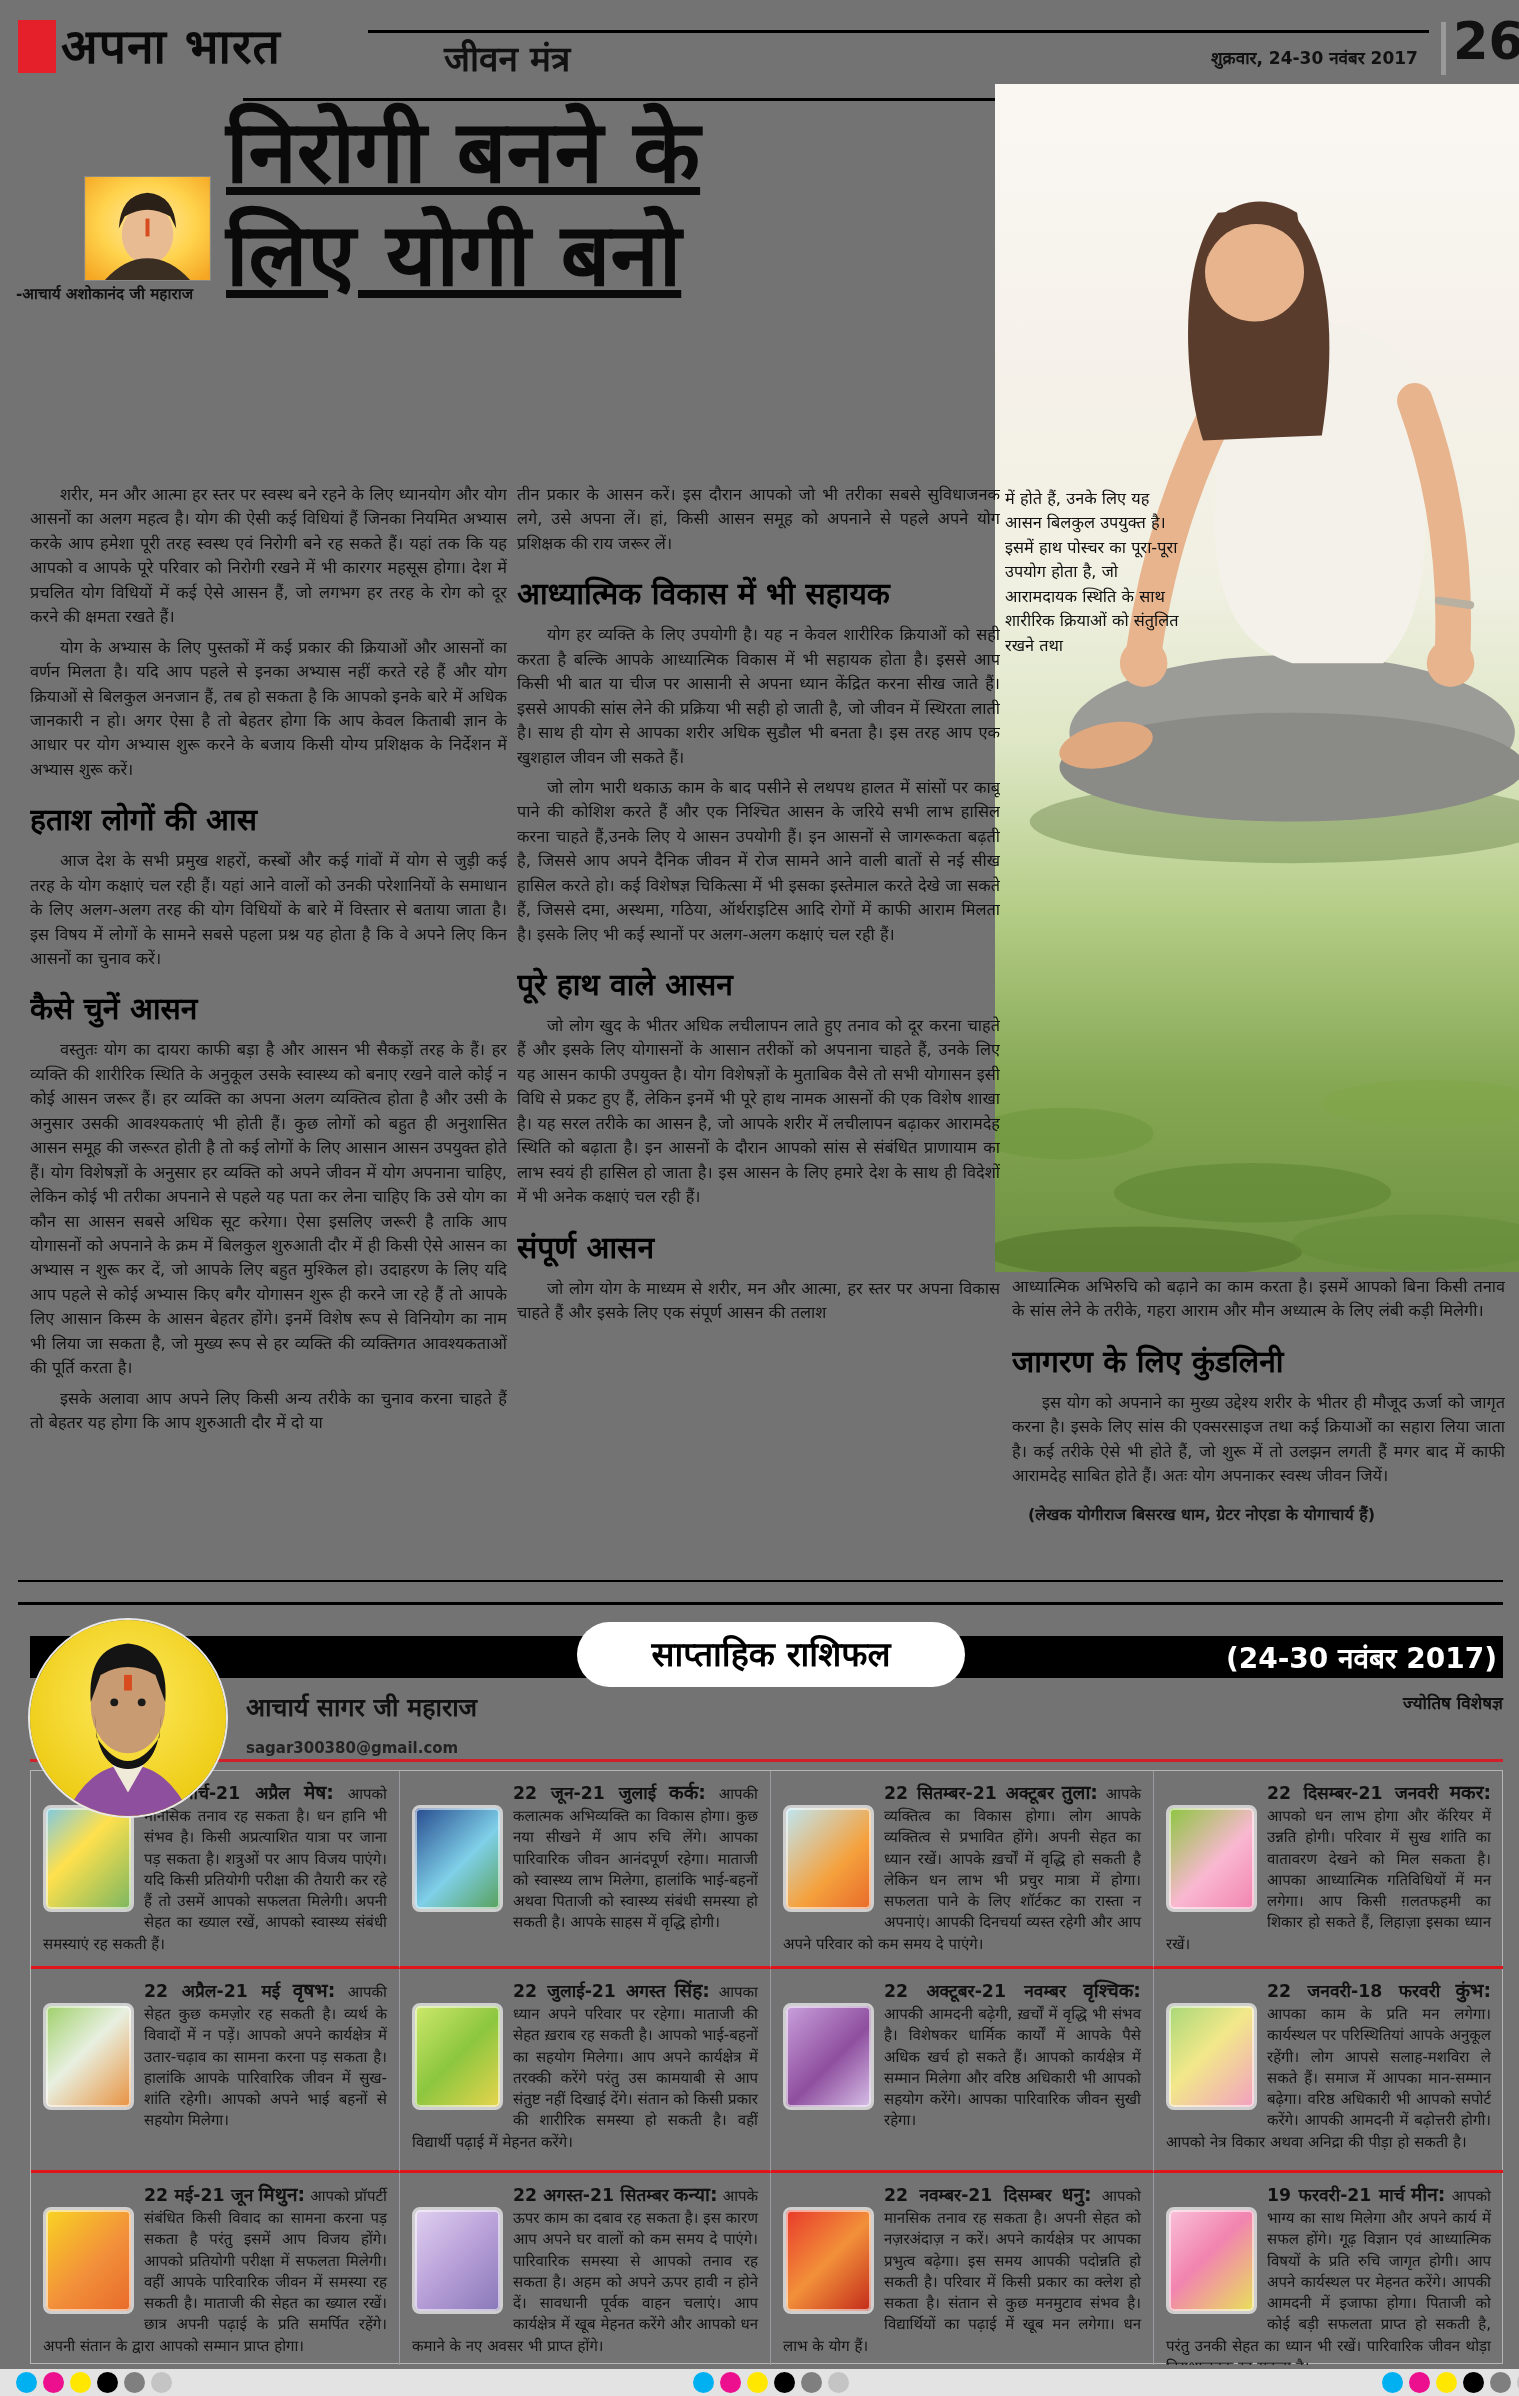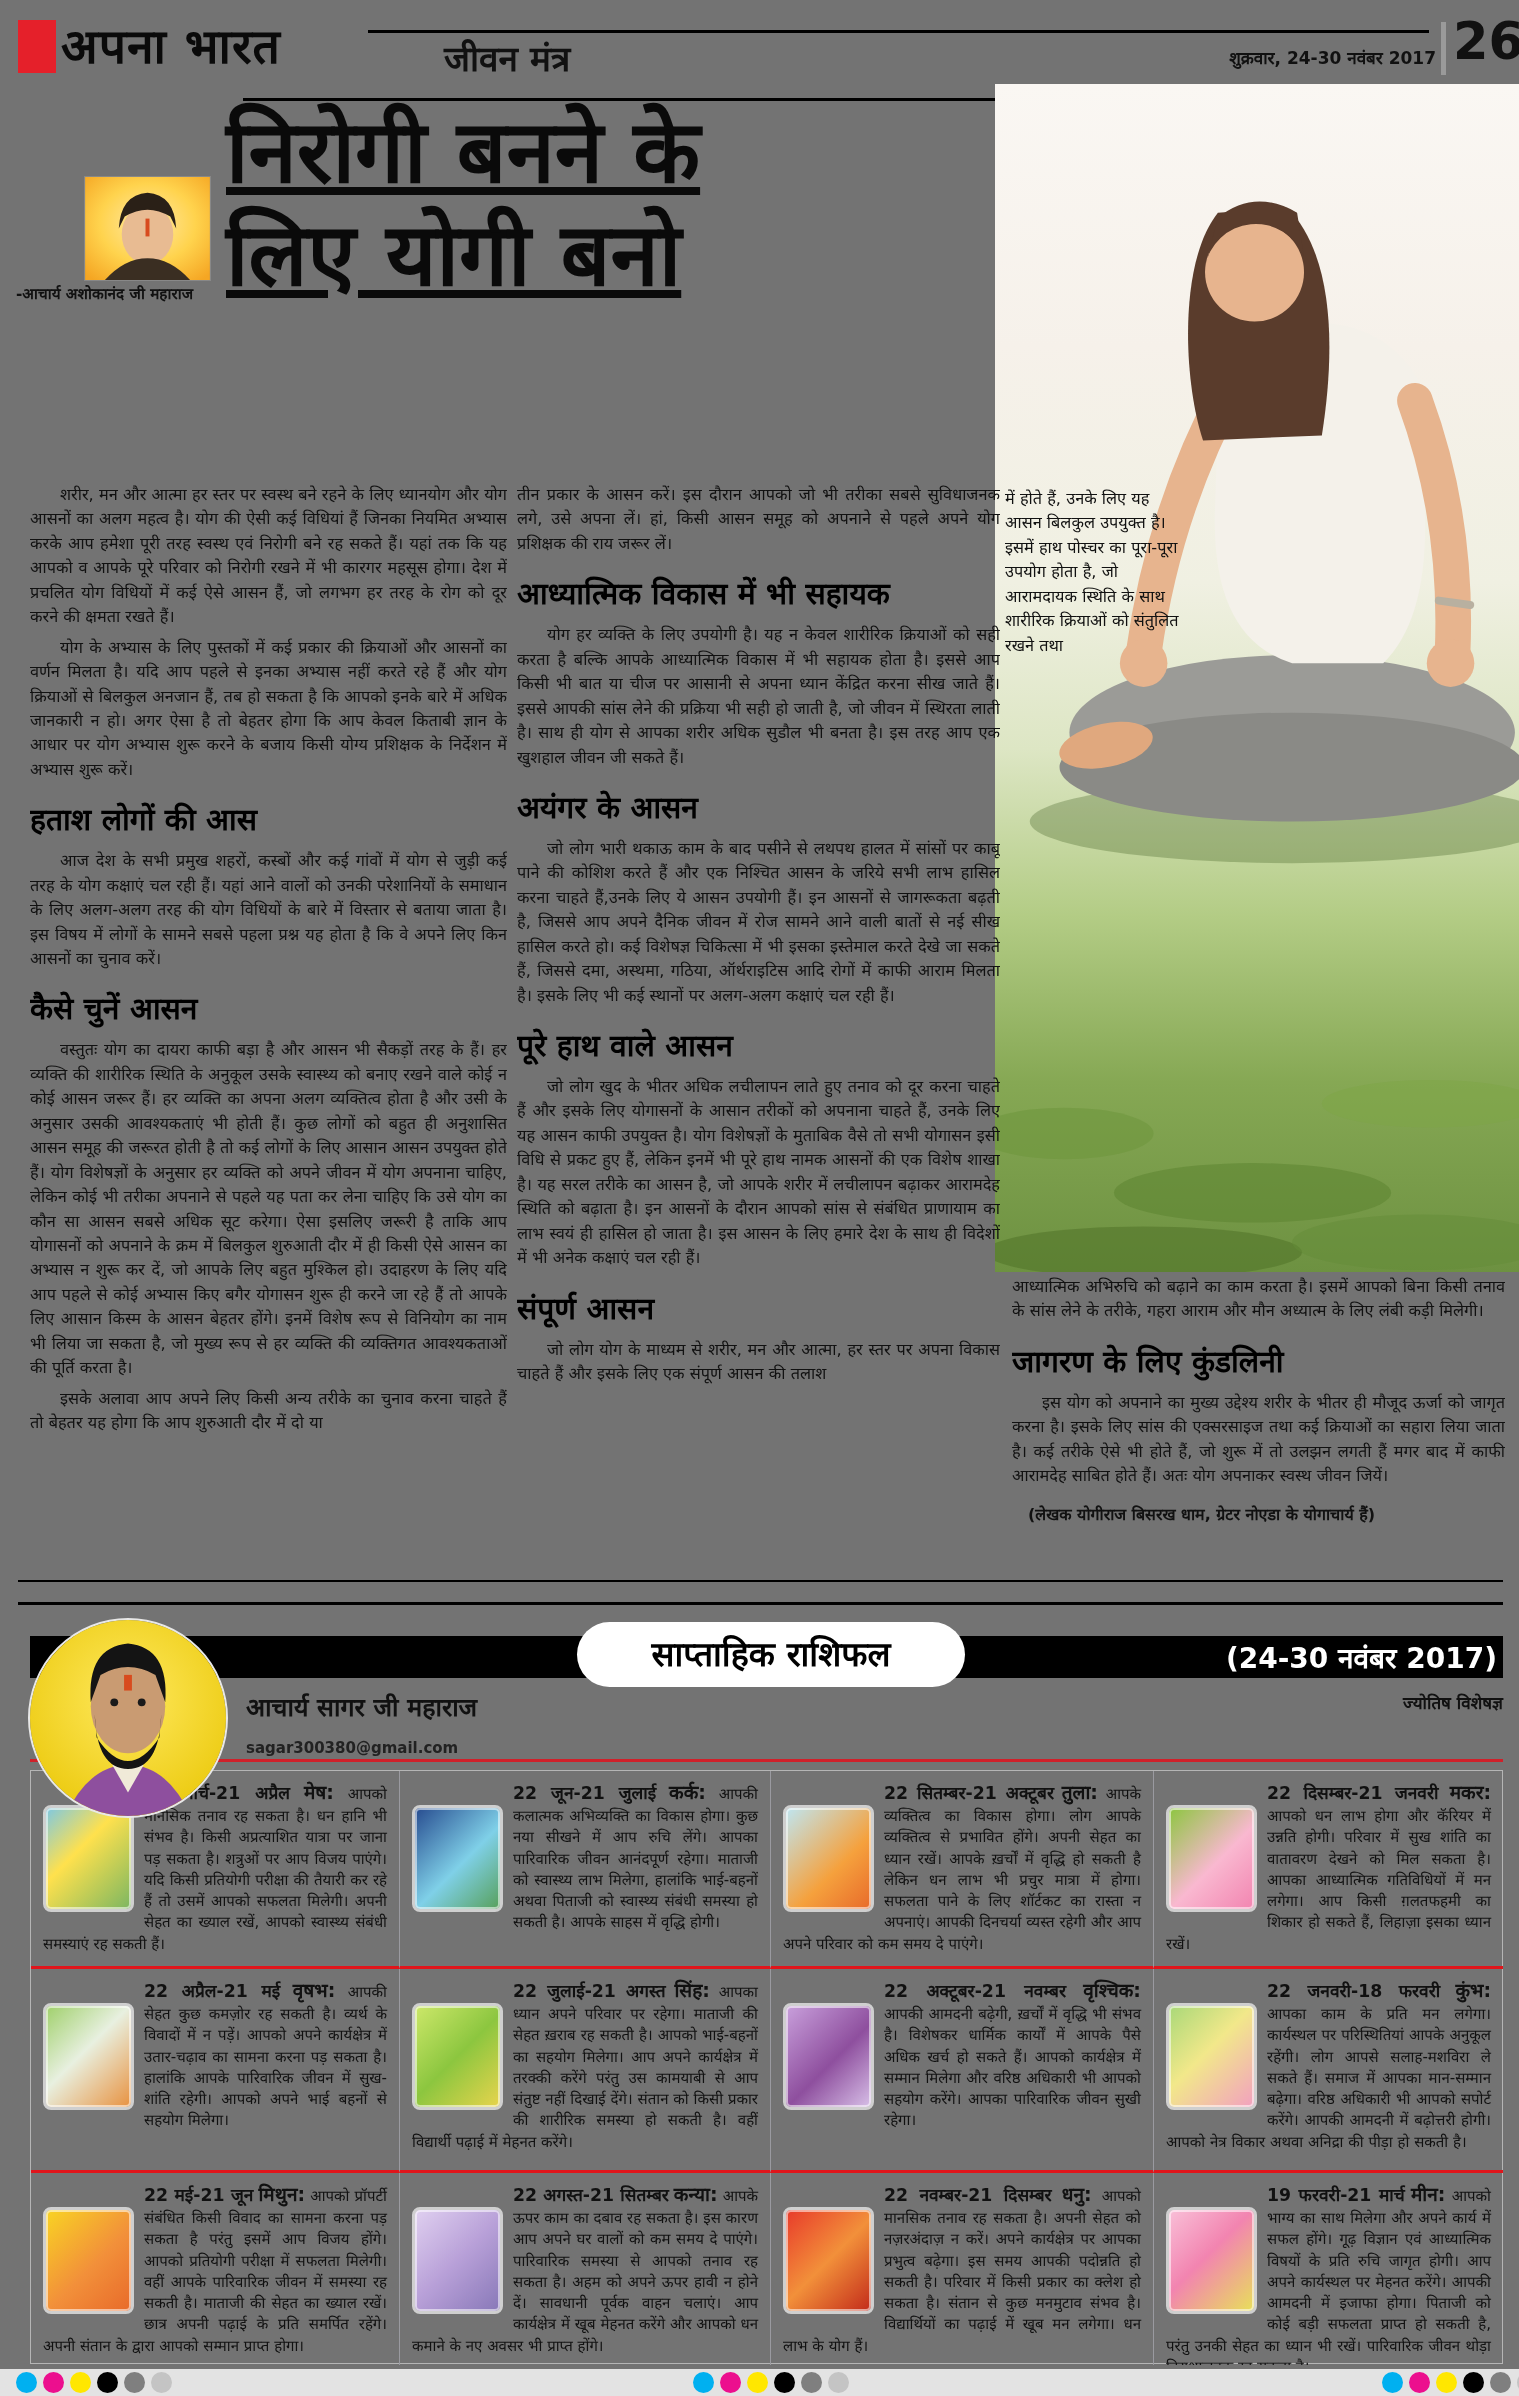--- a/index.html
+++ b/index.html
@@ -12,7 +12,7 @@
   .masthead{left:61px;top:12px;font-size:48px;font-weight:800;letter-spacing:1px;color:#0a0a0a;}
   .hline-top{left:368px;top:30px;width:1061px;height:3px;background:#000;}
   .section-title{left:444px;top:34px;font-size:35px;font-weight:800;}
-  .date-line{left:1193px;top:46px;width:243px;font-size:17px;font-weight:600;text-align:right;}
+  .date-line{left:1193px;top:46px;width:243px;font-size:17px;font-weight:600;text-align:center;}
   .pagebar{left:1441px;top:22px;width:5px;height:53px;background:#9a9a9a;}
   .page-number{left:1453px;top:12px;font-size:51px;font-weight:700;}
   .hline-bottom{left:243px;top:98px;width:1260px;height:3px;background:#000;}

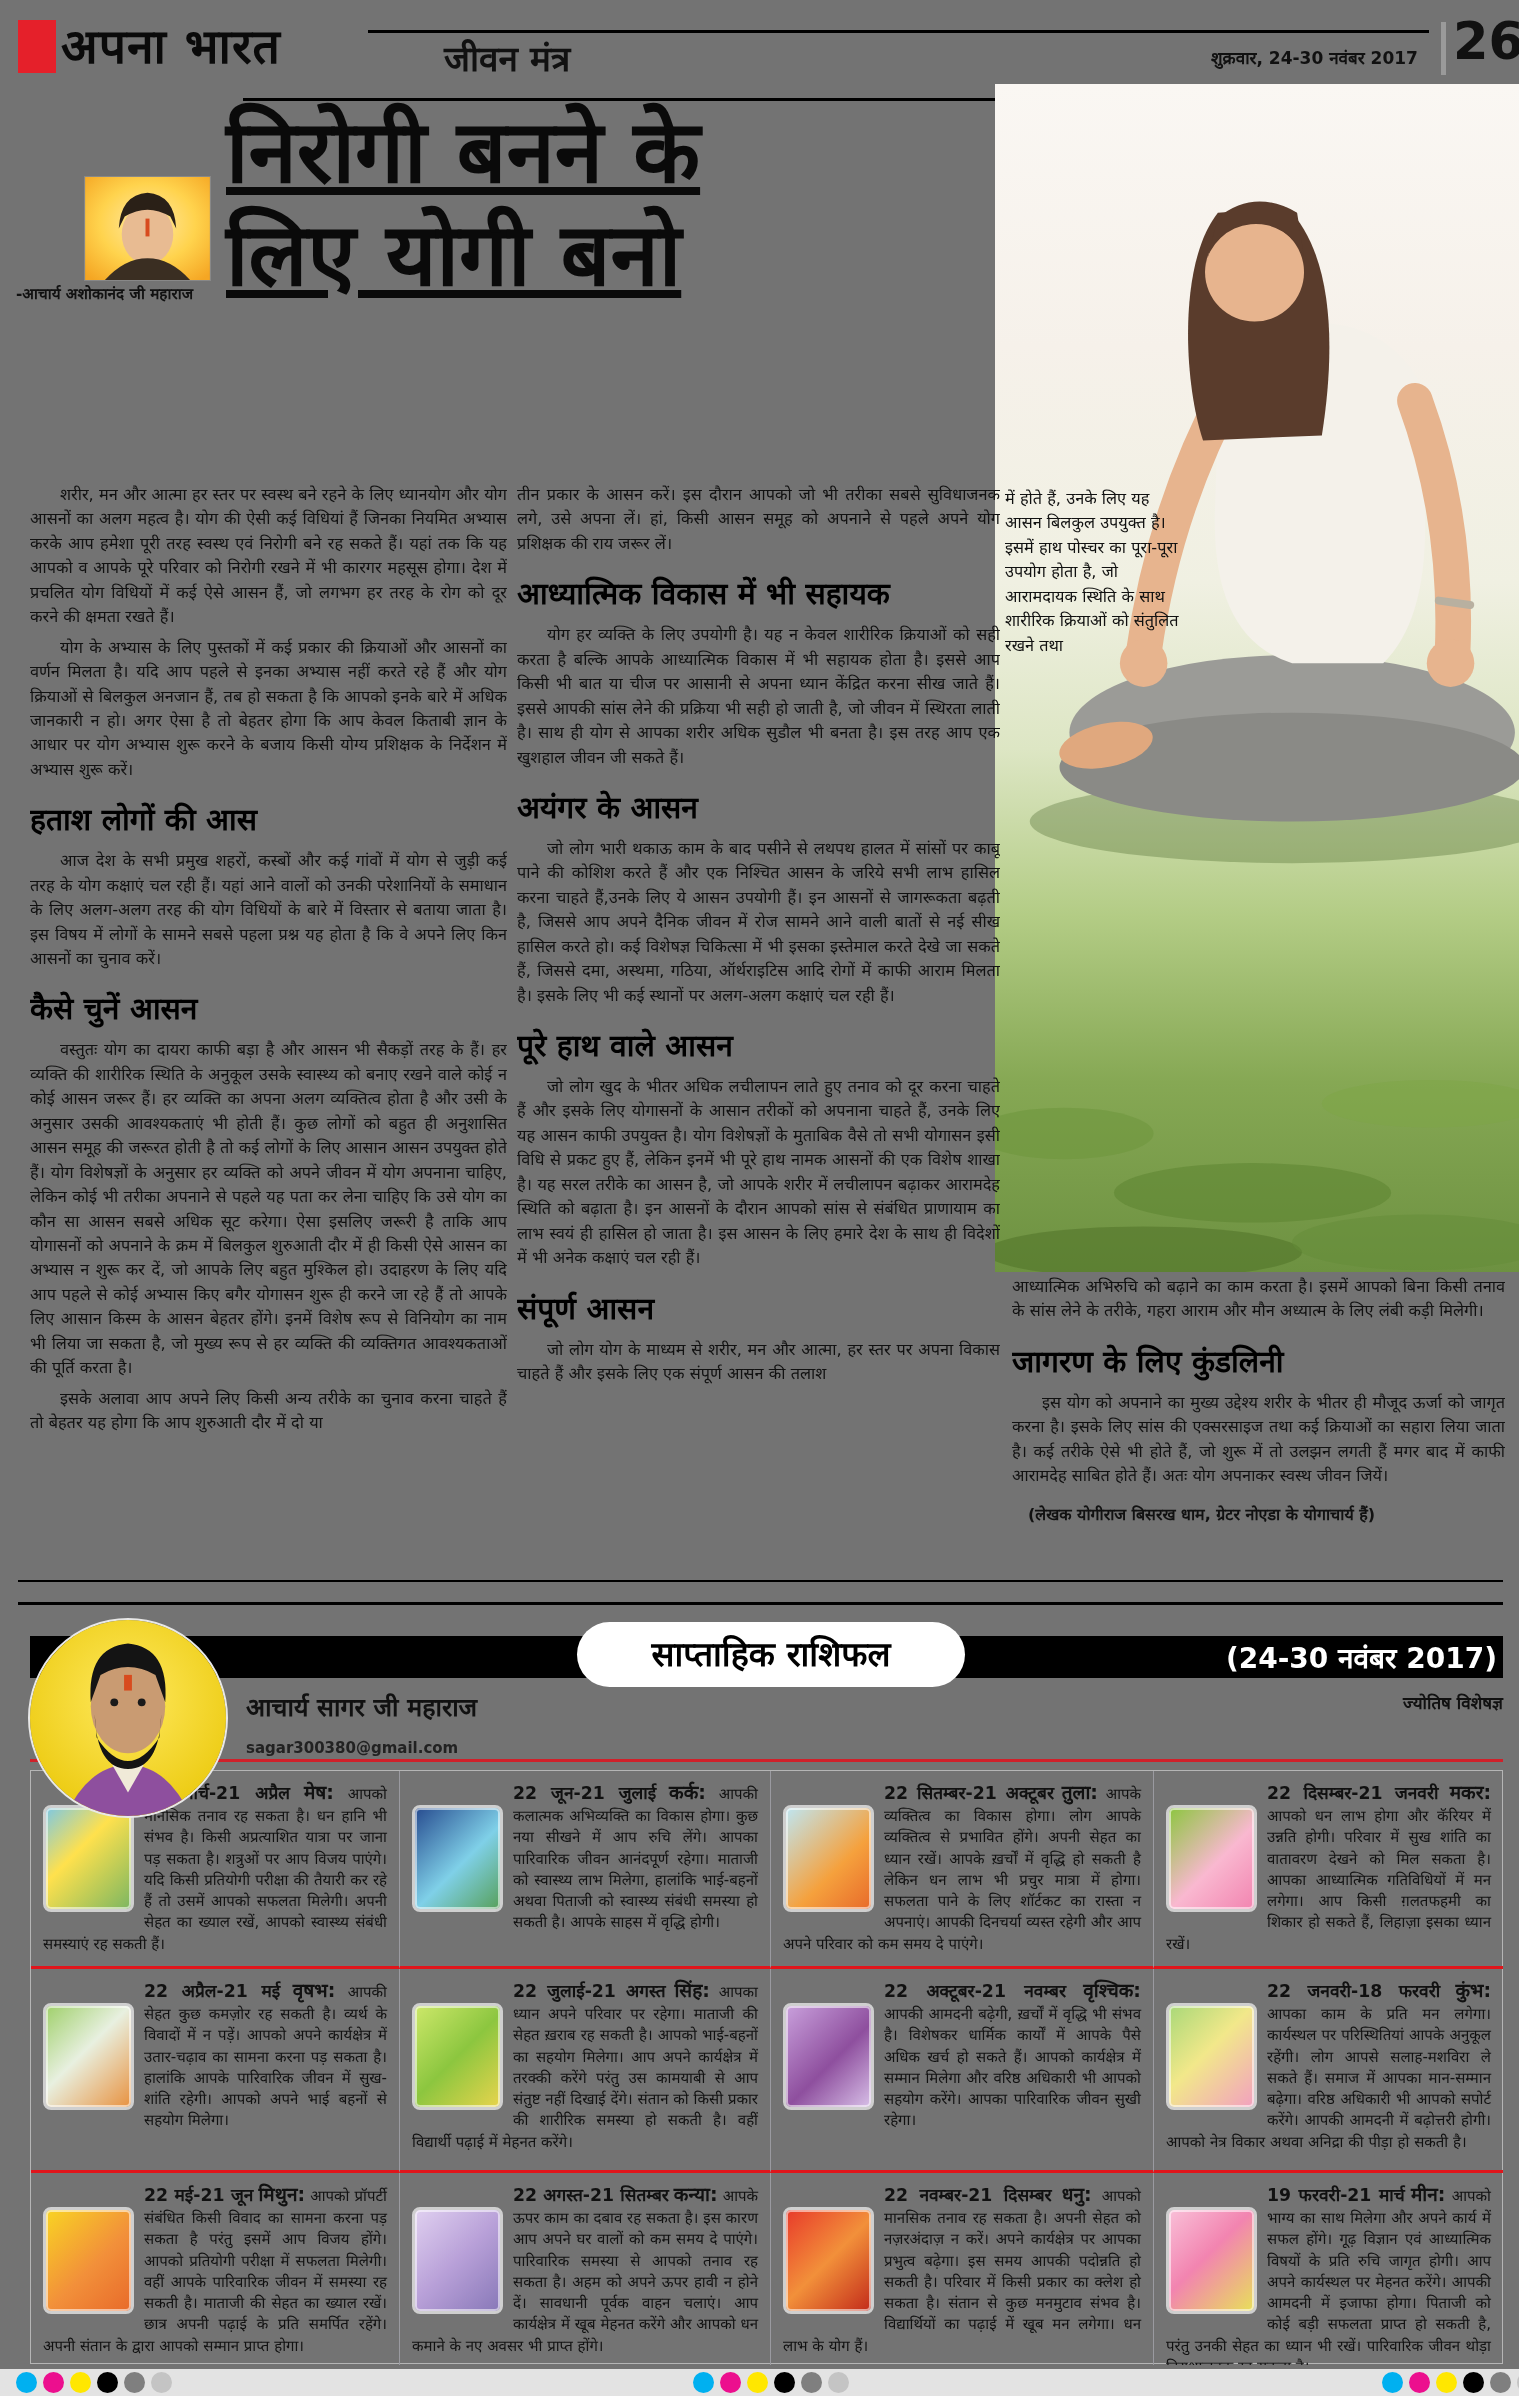--- a/index.html
+++ b/index.html
@@ -164,7 +164,6 @@
     <p class="p">तीन प्रकार के आसन करें। इस दौरान आपको जो भी तरीका सबसे सुविधाजनक लगे, उसे अपना लें। हां, किसी आसन समूह को अपनाने से पहले अपने योग प्रशिक्षक की राय जरूर लें।</p>
     <div class="subhead">आध्यात्मिक विकास में भी सहायक</div>
     <p class="p ind">योग हर व्यक्ति के लिए उपयोगी है। यह न केवल शारीरिक क्रियाओं को सही करता है बल्कि आपके आध्यात्मिक विकास में भी सहायक होता है। इससे आप किसी भी बात या चीज पर आसानी से अपना ध्यान केंद्रित करना सीख जाते हैं। इससे आपकी सांस लेने की प्रक्रिया भी सही हो जाती है, जो जीवन में स्थिरता लाती है। साथ ही योग से आपका शरीर अधिक सुडौल भी बनता है। इस तरह आप एक खुशहाल जीवन जी सकते हैं।</p>
-    <div class="subhead">अयंगर के आसन</div>
     <p class="p ind">जो लोग भारी थकाऊ काम के बाद पसीने से लथपथ हालत में सांसों पर काबू पाने की कोशिश करते हैं और एक निश्चित आसन के जरिये सभी लाभ हासिल करना चाहते हैं,उनके लिए ये आसन उपयोगी हैं। इन आसनों से जागरूकता बढ़ती है, जिससे आप अपने दैनिक जीवन में रोज सामने आने वाली बातों से नई सीख हासिल करते हो। कई विशेषज्ञ चिकित्सा में भी इसका इस्तेमाल करते देखे जा सकते हैं, जिससे दमा, अस्थमा, गठिया, ऑर्थराइटिस आदि रोगों में काफी आराम मिलता है। इसके लिए भी कई स्थानों पर अलग-अलग कक्षाएं चल रही हैं।</p>
     <div class="subhead">पूरे हाथ वाले आसन</div>
     <p class="p ind">जो लोग खुद के भीतर अधिक लचीलापन लाते हुए तनाव को दूर करना चाहते हैं और इसके लिए योगासनों के आसान तरीकों को अपनाना चाहते हैं, उनके लिए यह आसन काफी उपयुक्त है। योग विशेषज्ञों के मुताबिक वैसे तो सभी योगासन इसी विधि से प्रकट हुए हैं, लेकिन इनमें भी पूरे हाथ नामक आसनों की एक विशेष शाखा है। यह सरल तरीके का आसन है, जो आपके शरीर में लचीलापन बढ़ाकर आरामदेह स्थिति को बढ़ाता है। इन आसनों के दौरान आपको सांस से संबंधित प्राणायाम का लाभ स्वयं ही हासिल हो जाता है। इस आसन के लिए हमारे देश के साथ ही विदेशों में भी अनेक कक्षाएं चल रही हैं।</p>

